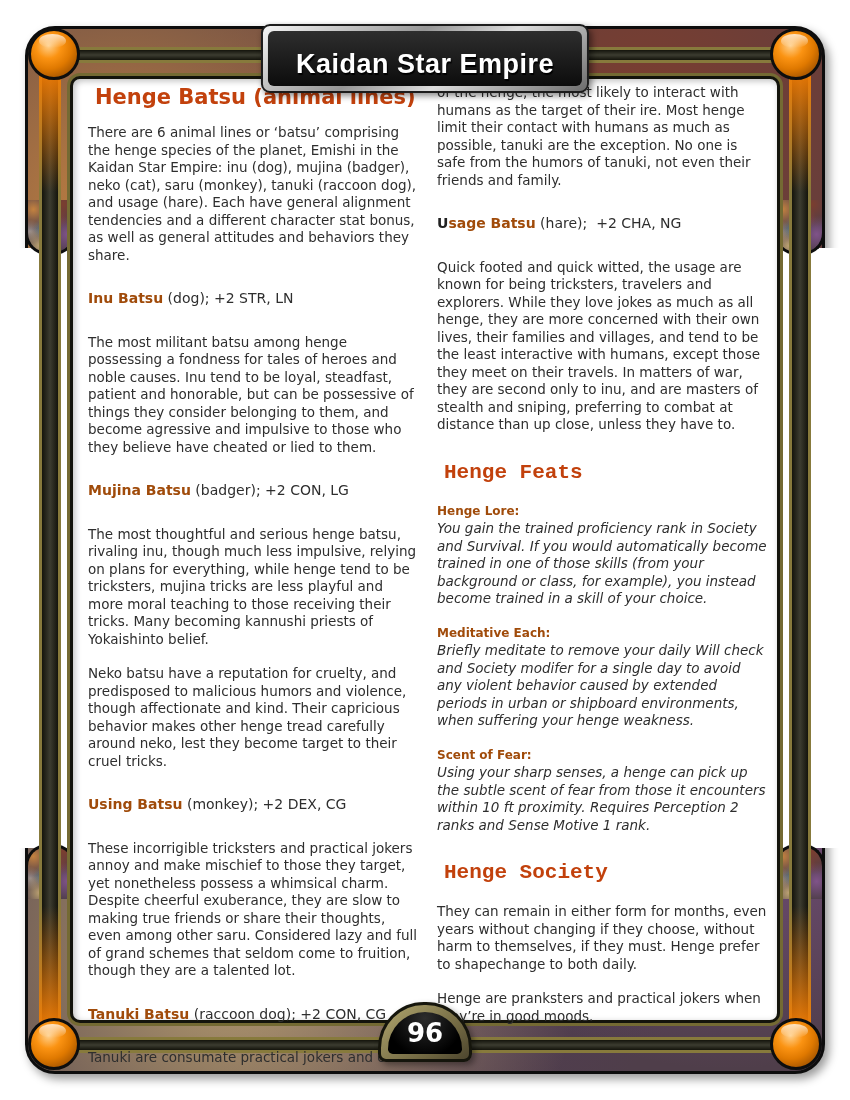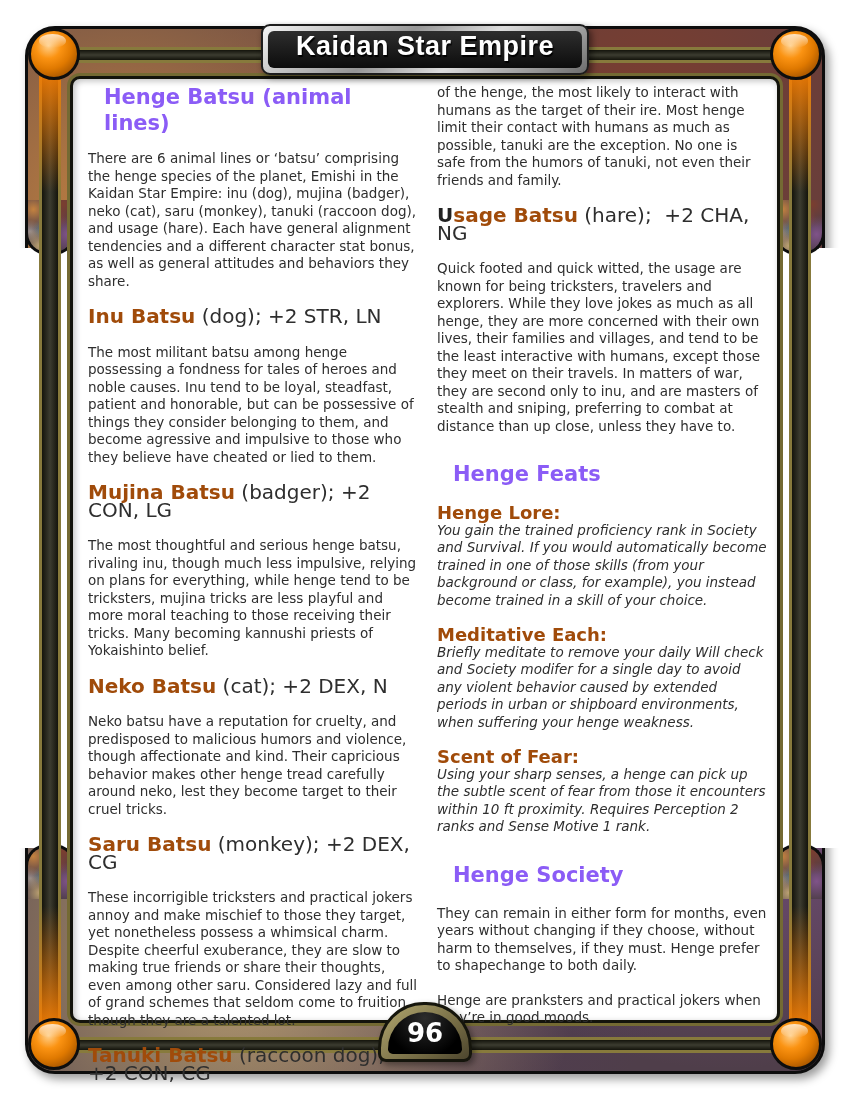--- a/index.html
+++ b/index.html
@@ -62,7 +62,7 @@
   .plate{position:absolute;top:24px;left:50%;transform:translateX(-50%);padding:5px;border-radius:9px;
     background:linear-gradient(145deg,#f4f4f4,#969696 40%,#dcdcdc 62%,#6d6d6d);
     border:2px solid #1c1c1c;box-shadow:3px 3px 6px rgba(0,0,0,.45);z-index:20;}
-  .plate-inner{background:linear-gradient(#2e2e2e,#0c0c0c);border-radius:6px;padding:0 28px 6px 28px;}
+  .plate-inner{background:linear-gradient(#2e2e2e,#0c0c0c);border-radius:6px;padding:18px 28px 6px 28px;}
   .plate-text{font-weight:bold;font-size:27px;color:#ffffff;letter-spacing:.5px;
     font-family:"Liberation Sans","DejaVu Sans",sans-serif;text-shadow:1px 2px 1px #000;white-space:nowrap;}
 

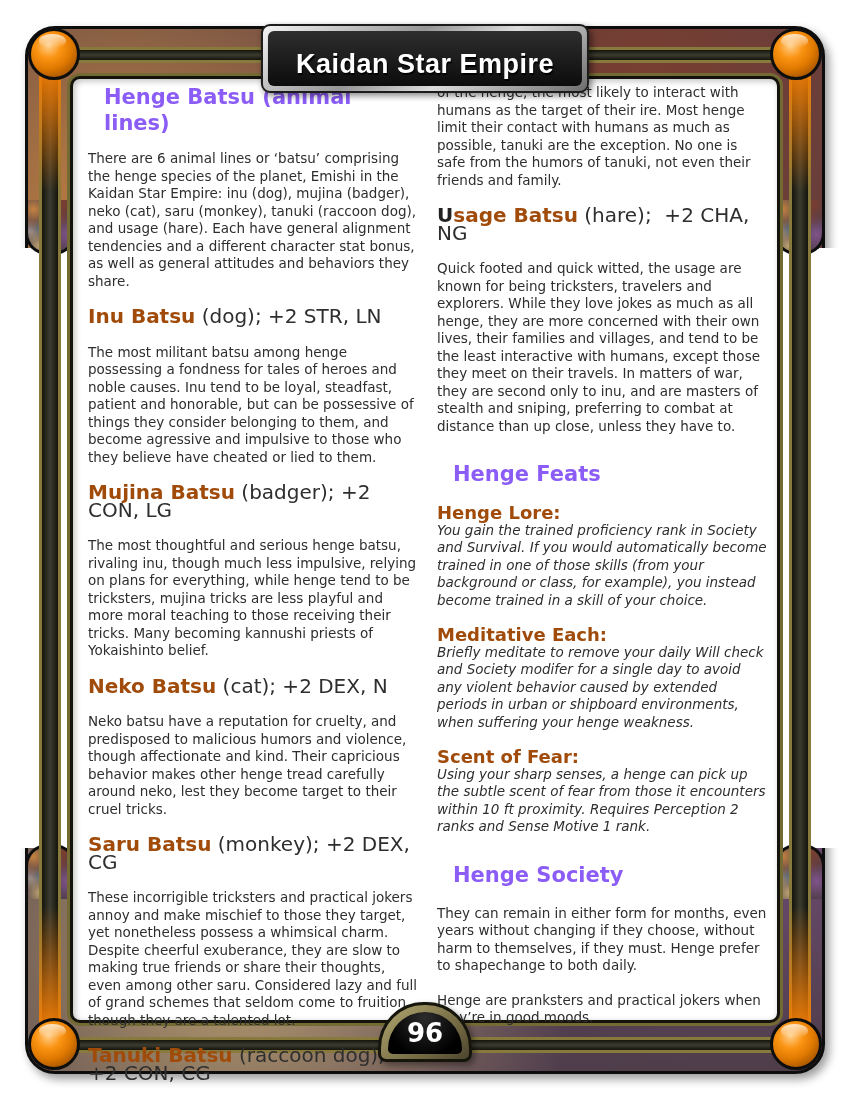--- a/index.html
+++ b/index.html
@@ -79,7 +79,7 @@
   .col{position:absolute;top:84px;z-index:10;color:#2e2e2e;font-size:13.5px;line-height:17.5px;}
   .col-l{left:88px;width:332px;}
   .col-r{left:437px;width:330px;}
-  h2.doc{margin:0 0 14px 16px;font-size:21px;line-height:26px;font-weight:bold;color:#8b5cf6;
+  h2.doc{margin:0 0 14px 7px;font-size:21px;line-height:26px;font-weight:bold;color:#c2410c;
     font-family:"DejaVu Sans","Liberation Sans",sans-serif;}
   h2.doc.spaced{margin-top:26px;}
   .para{margin:17px 0;}

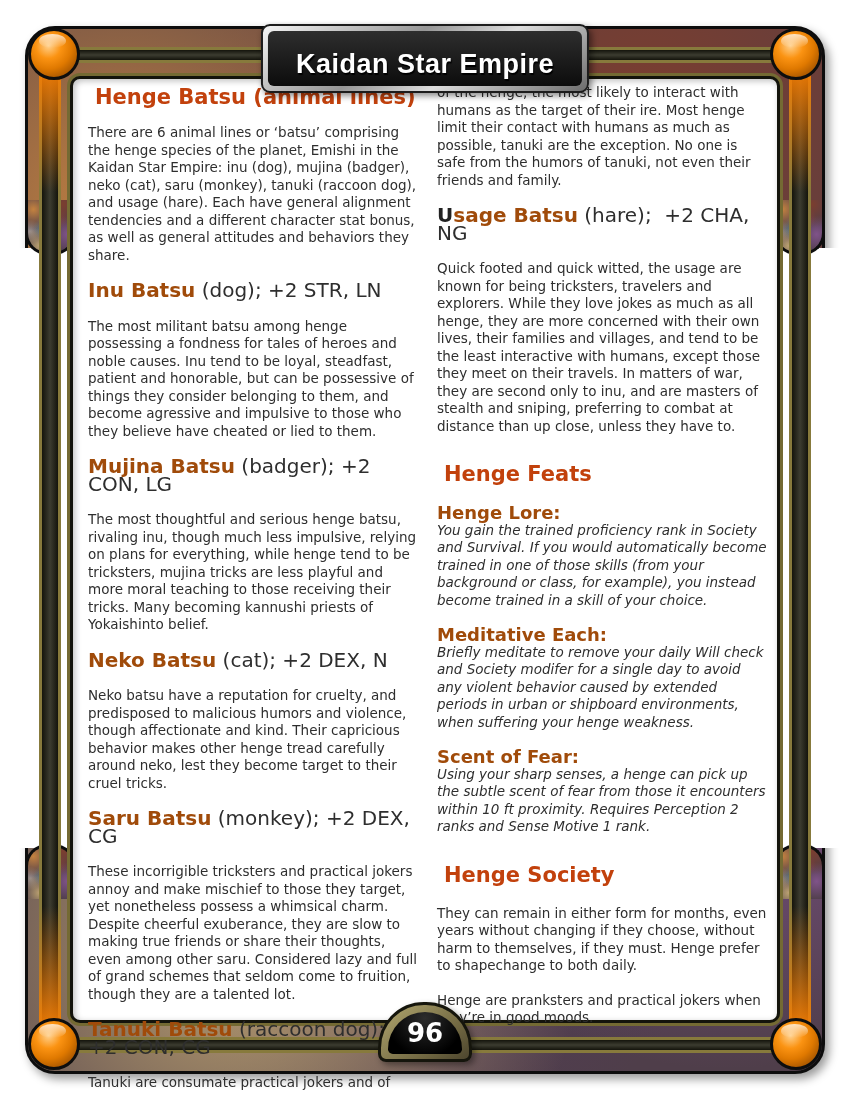--- a/index.html
+++ b/index.html
@@ -84,7 +84,7 @@
   h2.doc.spaced{margin-top:26px;}
   .para{margin:17px 0;}
   .para.first{margin-top:0;}
-  .sect-head{margin:18px 0;font-size:20px;}
+  .sect-head{margin:26px 0;font-size:14px;}
   .species{font-weight:bold;color:#a04b0a;}
   .species-dark{font-weight:bold;color:#222222;}
   .feat-name{margin:17px 0 0 0;font-size:18px;font-weight:bold;color:#a04b0a;}

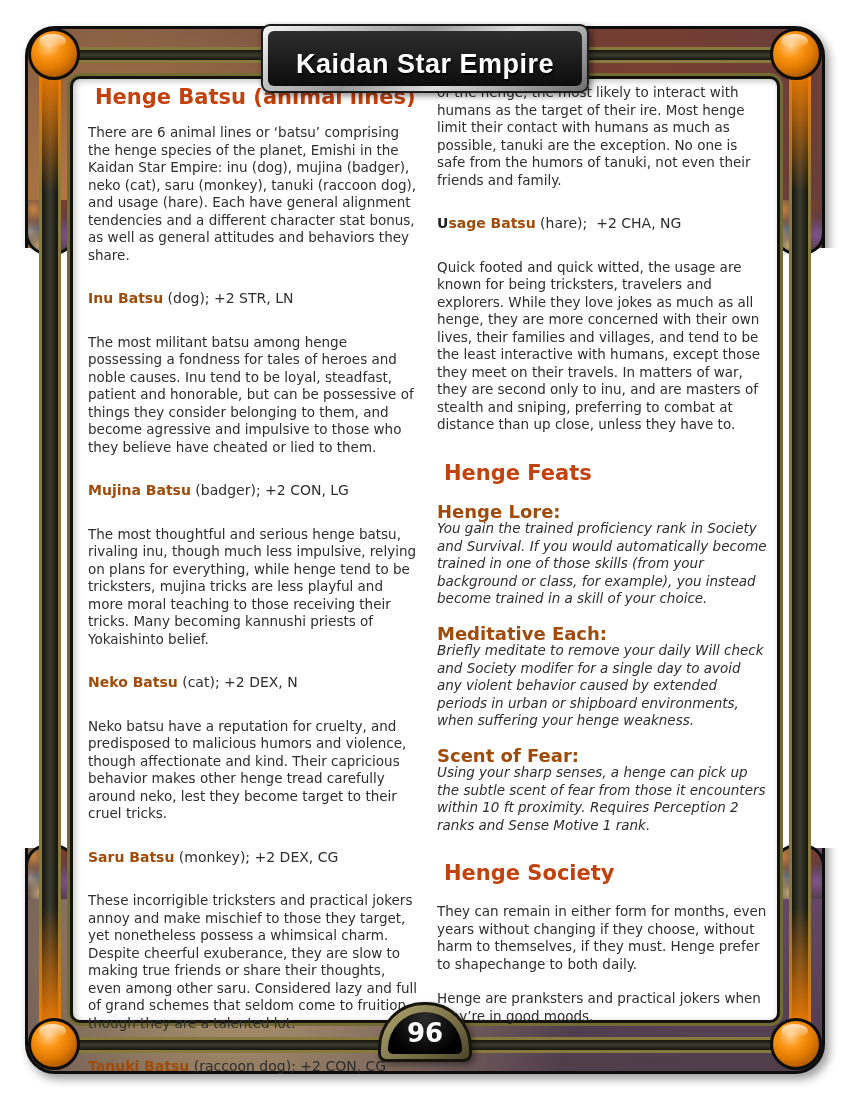--- a/index.html
+++ b/index.html
@@ -81,7 +81,7 @@
   .col-r{left:437px;width:330px;}
   h2.doc{margin:0 0 14px 7px;font-size:21px;line-height:26px;font-weight:bold;color:#c2410c;
     font-family:"DejaVu Sans","Liberation Sans",sans-serif;}
-  h2.doc.spaced{margin-top:26px;}
+  h2.doc.spaced{margin-top:26px;font-family:Liberation Mono, monospace;}
   .para{margin:17px 0;}
   .para.first{margin-top:0;}
   .sect-head{margin:26px 0;font-size:14px;}

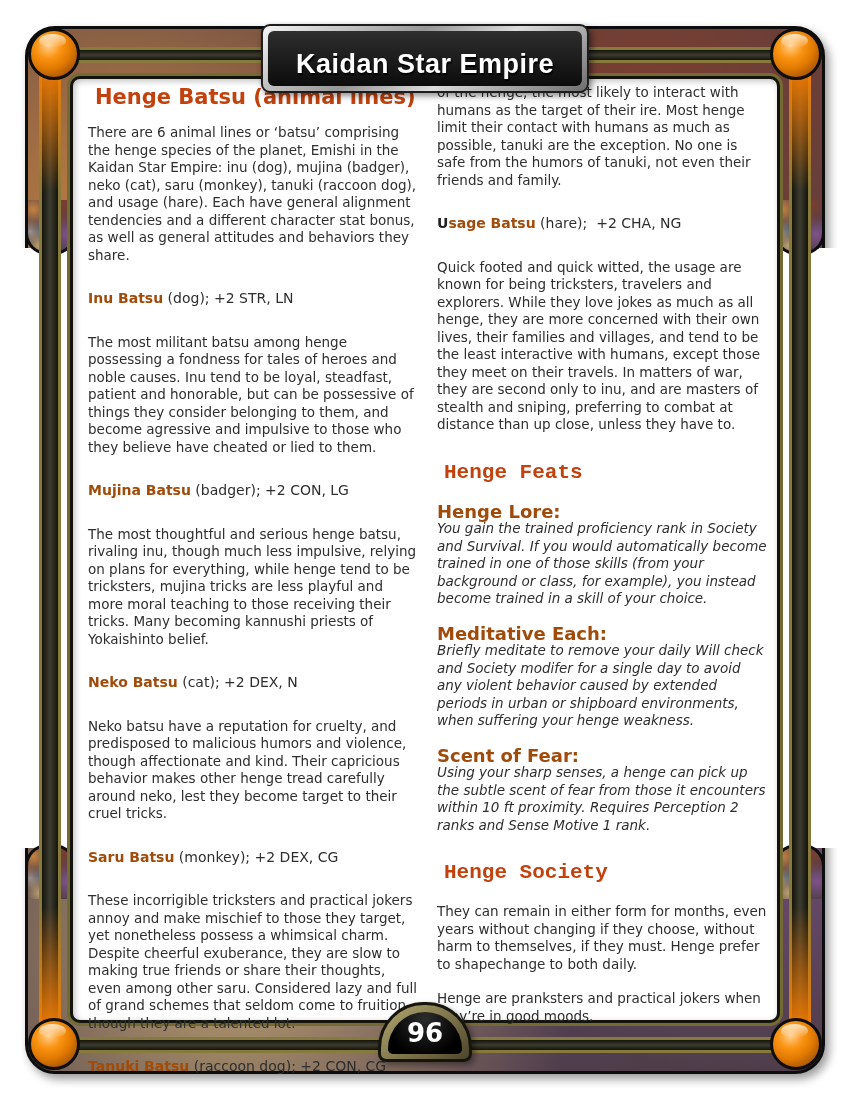--- a/index.html
+++ b/index.html
@@ -87,7 +87,7 @@
   .sect-head{margin:26px 0;font-size:14px;}
   .species{font-weight:bold;color:#a04b0a;}
   .species-dark{font-weight:bold;color:#222222;}
-  .feat-name{margin:17px 0 0 0;font-size:18px;font-weight:bold;color:#a04b0a;}
+  .feat-name{margin:17px 0 0 0;font-size:12px;font-weight:bold;color:#a04b0a;}
   .feat-body{margin:0 0 17px 0;font-style:italic;}
 </style>
 </head>

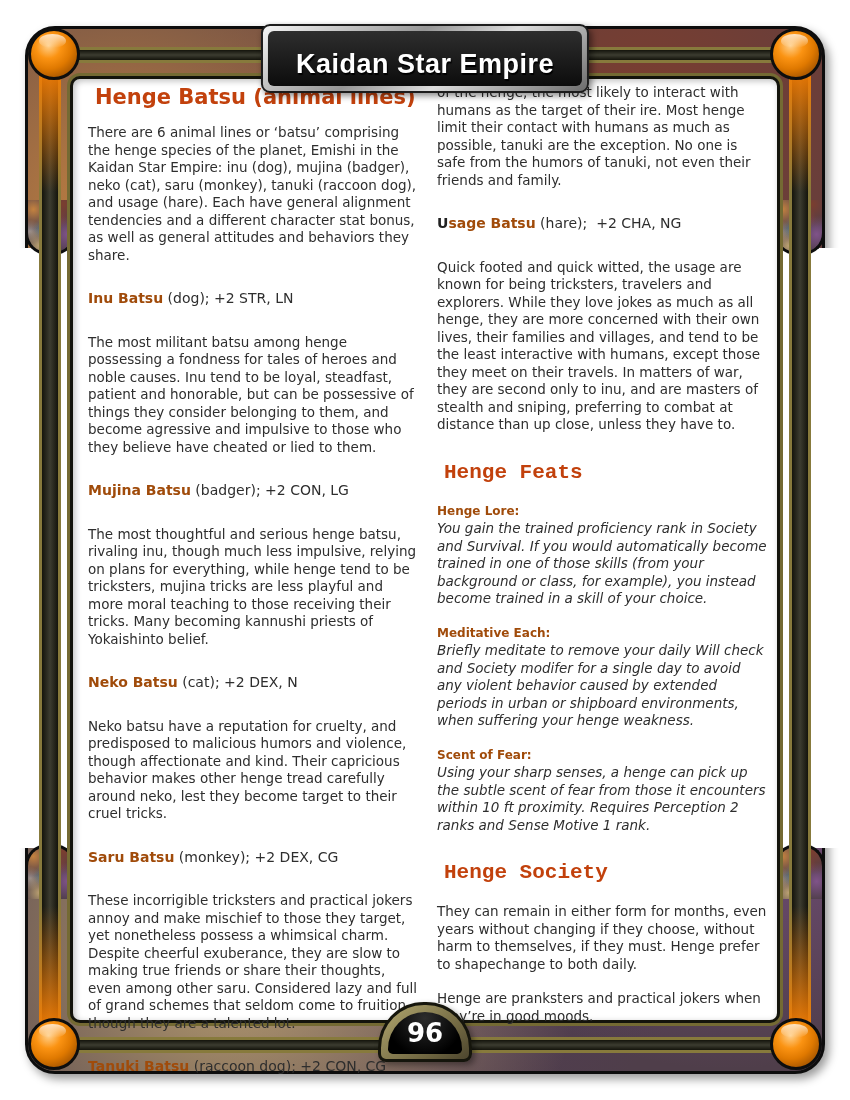--- a/index.html
+++ b/index.html
@@ -142,7 +142,6 @@
     <div class="sect-head"><span class="species">Mujina Batsu</span><span> (badger); +2 CON, LG</span></div>
     <div class="para">The most thoughtful and serious henge batsu, rivaling inu, though much less impulsive, relying on plans for everything, while henge tend to be tricksters, mujina tricks are less playful and more moral teaching to those receiving their tricks. Many becoming kannushi priests of Yokaishinto belief.</div>
 
-    <div class="sect-head"><span class="species">Neko Batsu</span><span> (cat); +2 DEX, N</span></div>
     <div class="para">Neko batsu have a reputation for cruelty, and predisposed to malicious humors and violence, though affectionate and kind. Their capricious behavior makes other henge tread carefully around neko, lest they become target to their cruel tricks.</div>
 
     <div class="sect-head"><span class="species">Saru Batsu</span><span> (monkey); +2 DEX, CG</span></div>

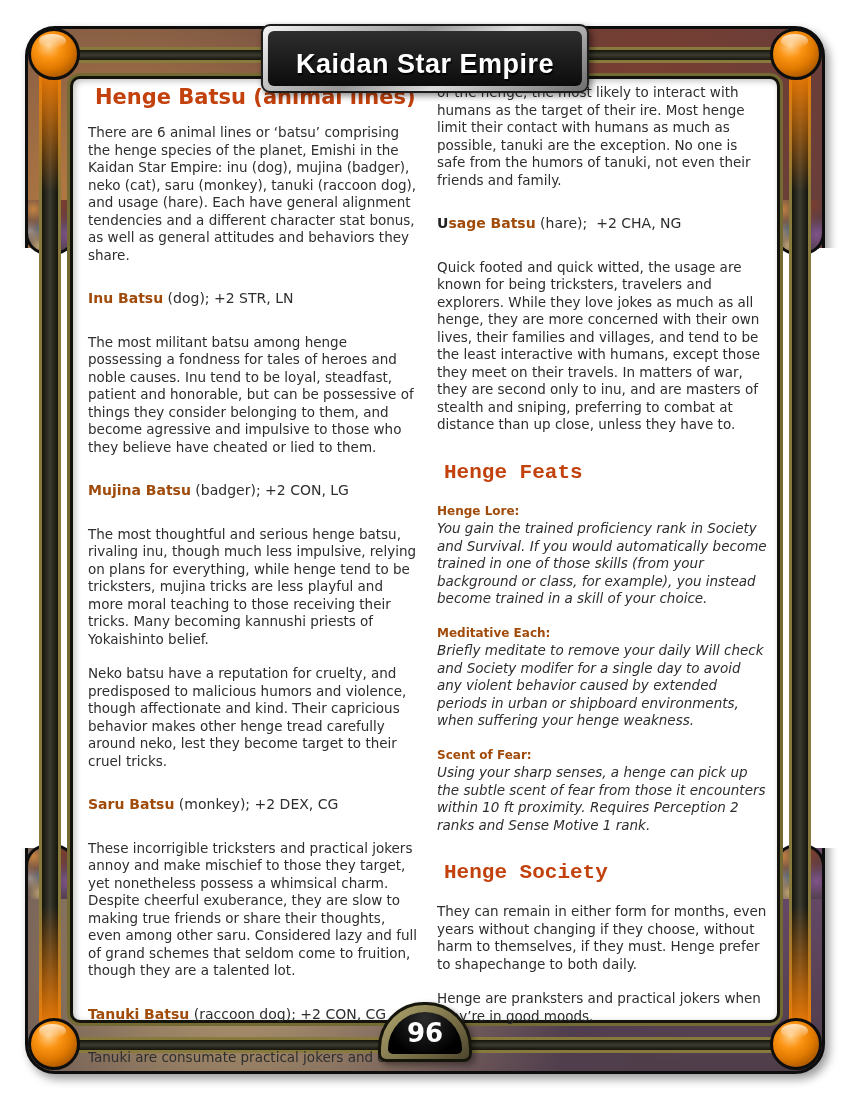--- a/index.html
+++ b/index.html
@@ -144,7 +144,7 @@
 
     <div class="para">Neko batsu have a reputation for cruelty, and predisposed to malicious humors and violence, though affectionate and kind. Their capricious behavior makes other henge tread carefully around neko, lest they become target to their cruel tricks.</div>
 
-    <div class="sect-head"><span class="species">Saru Batsu</span><span> (monkey); +2 DEX, CG</span></div>
+    <div class="sect-head"><span class="species">Using Batsu</span><span> (monkey); +2 DEX, CG</span></div>
     <div class="para">These incorrigible tricksters and practical jokers annoy and make mischief to those they target, yet nonetheless possess a whimsical charm. Despite cheerful exuberance, they are slow to making true friends or share their thoughts, even among other saru. Considered lazy and full of grand schemes that seldom come to fruition, though they are a talented lot.</div>
 
     <div class="sect-head"><span class="species">Tanuki Batsu</span><span> (raccoon dog); +2 CON, CG</span></div>

